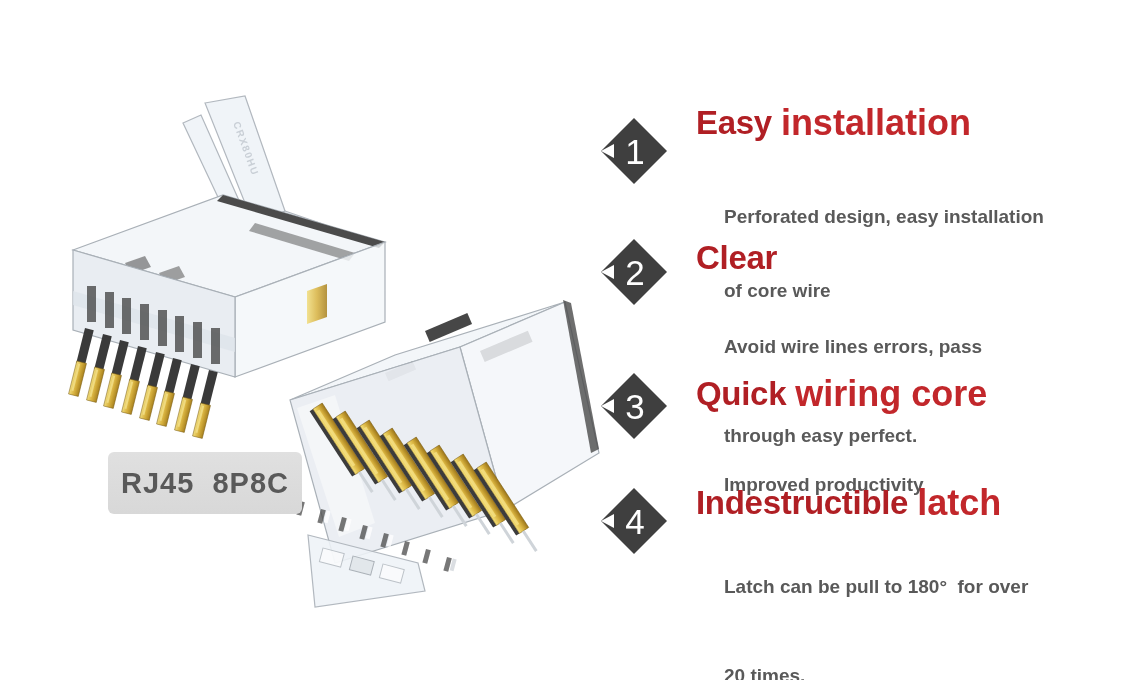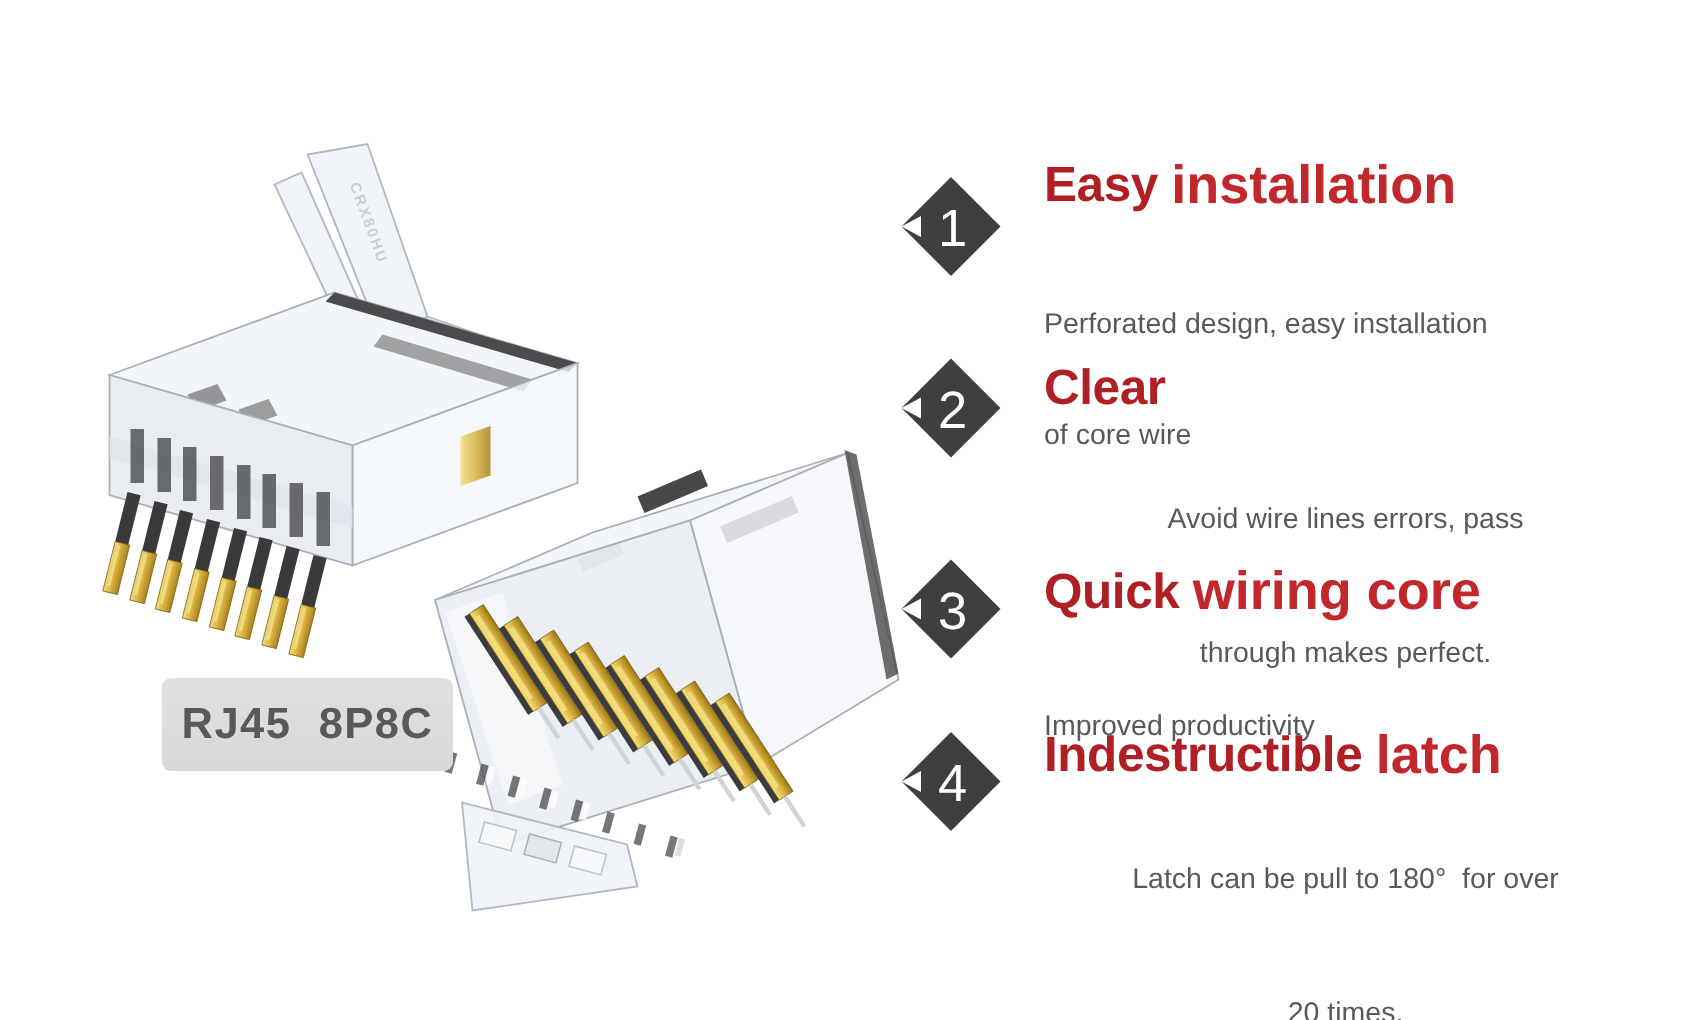--- a/index.html
+++ b/index.html
@@ -27,7 +27,7 @@
   .fhead{display:flex;align-items:center;gap:9px;font-weight:700;line-height:40px;height:40px;}
   .lead{font-size:33px;color:var(--heading_lead,#b01f24);letter-spacing:-.3px;}
   .rest{font-size:36px;color:var(--heading_rest,#c2272b);}
-  .desc{font-weight:400;font-size:19px;color:var(--body_text,#595959);white-space:pre-wrap;}
+  .desc{font-weight:700;font-size:19px;color:var(--body_text,#595959);white-space:pre-wrap;margin-left:28px;}
   .desc.tight div{line-height:30px;}
   .desc.loose div{line-height:29px;margin-bottom:16px;text-align:center;}
   #f1{top:103px} #f1 .diamond{top:12px} #f1 .desc{margin-top:15px}

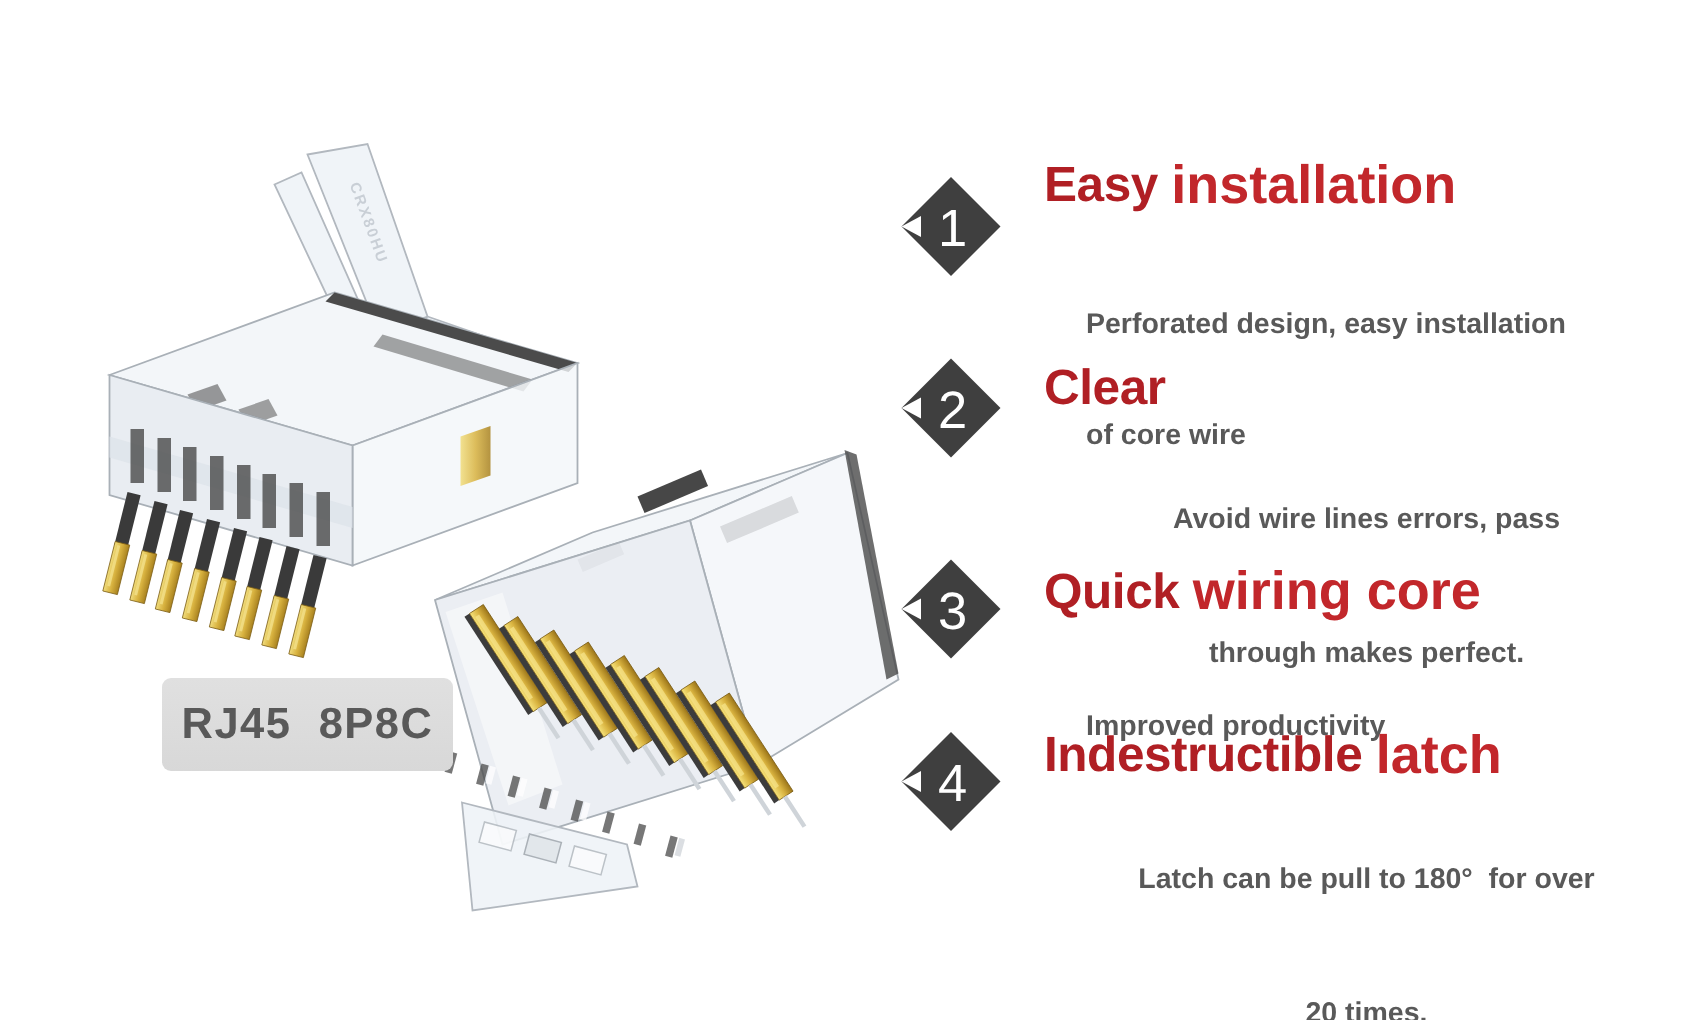--- a/index.html
+++ b/index.html
@@ -29,7 +29,7 @@
   .rest{font-size:36px;color:var(--heading_rest,#c2272b);}
   .desc{font-weight:700;font-size:19px;color:var(--body_text,#595959);white-space:pre-wrap;margin-left:28px;}
   .desc.tight div{line-height:30px;}
-  .desc.loose div{line-height:29px;margin-bottom:16px;text-align:center;}
+  .desc.loose div{line-height:29px;margin-bottom:16px;}
   #f1{top:103px} #f1 .diamond{top:12px} #f1 .desc{margin-top:15px}
   #f2{top:233px} #f2 .diamond{top:3px}  #f2 .fhead{margin-top:5px} #f2 .desc{margin-top:10px}
   #f3{top:368px} #f3 .diamond{top:2px}  #f3 .fhead{margin-top:6px} #f3 .desc{margin-top:12px}

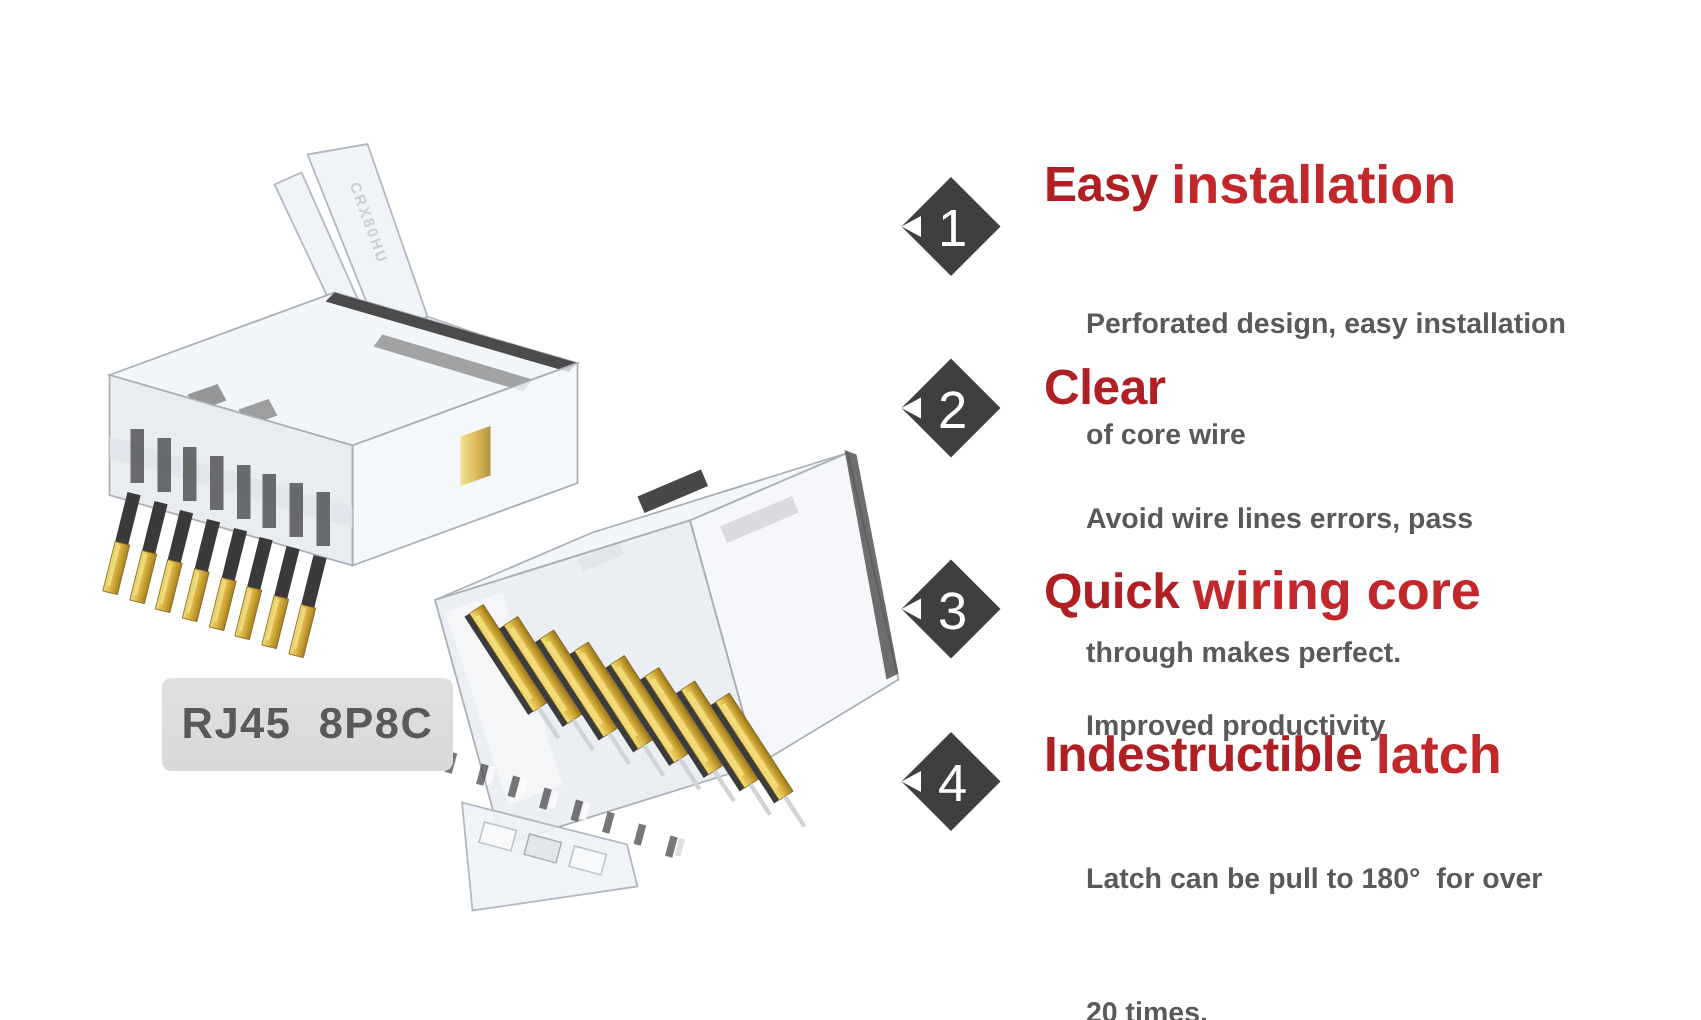--- a/index.html
+++ b/index.html
@@ -275,7 +275,7 @@
       </div>
       <div class="desc loose">
         <div>Avoid wire lines errors, pass</div>
-        <div>through makes perfect.</div>
+        <div>through easy perfect.</div>
       </div>
     </div>
   </div>

